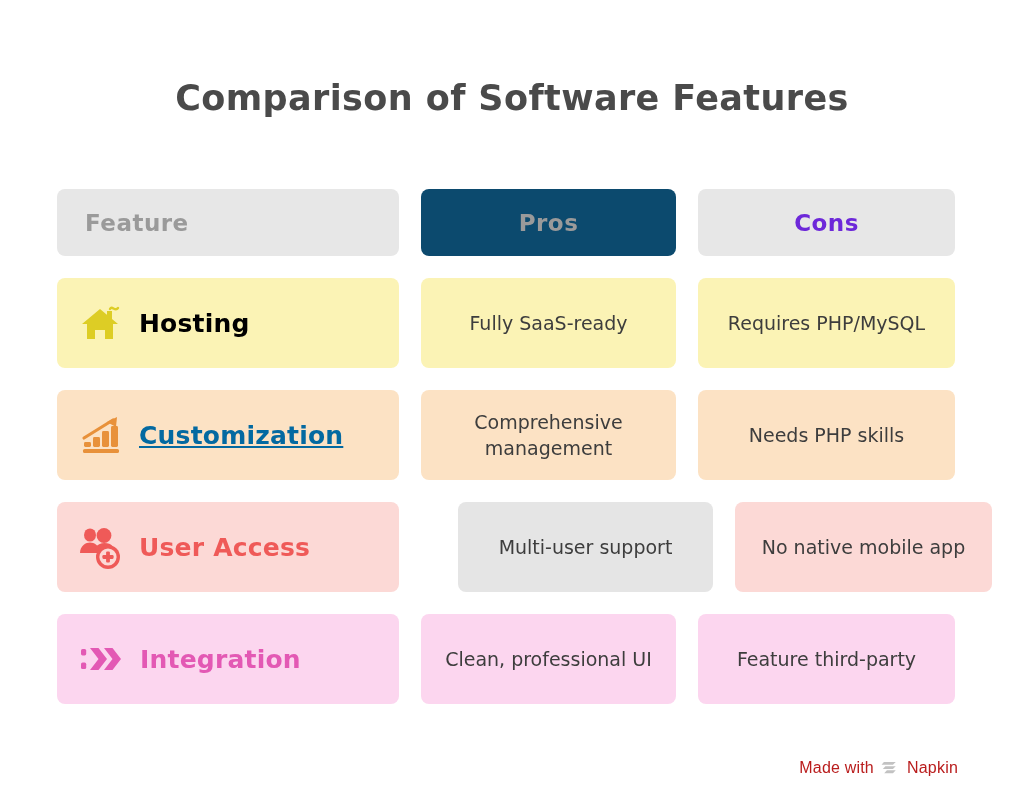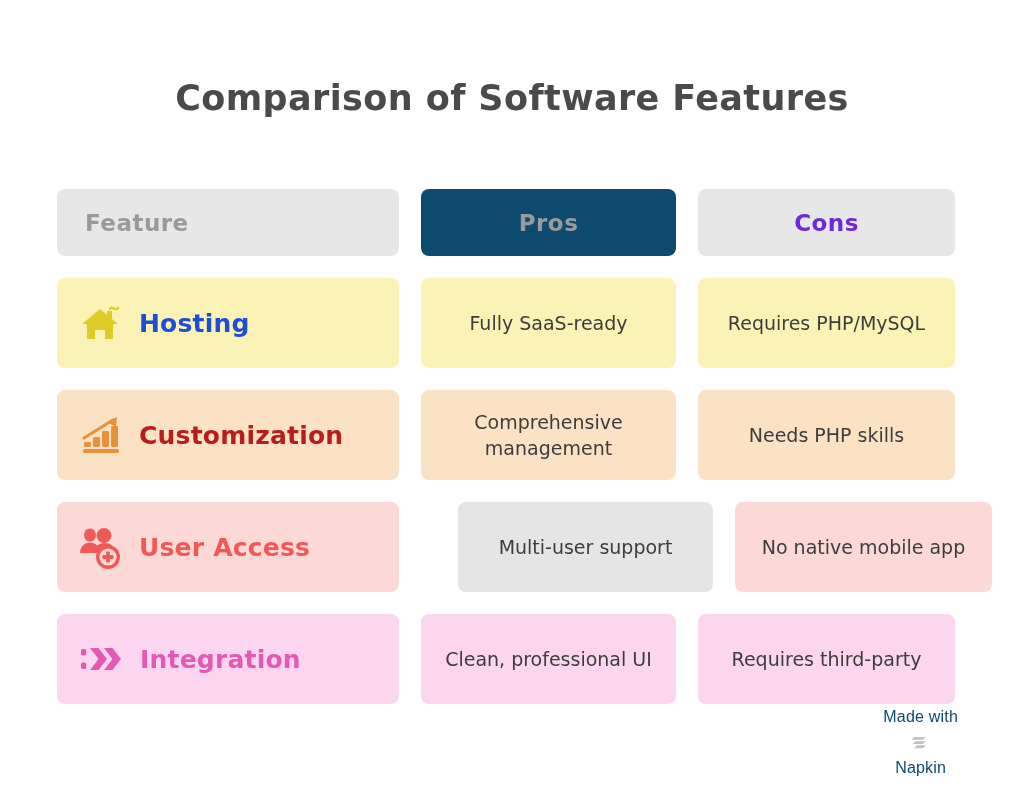--- a/index.html
+++ b/index.html
@@ -158,7 +158,7 @@
             <path d="M33 10 C35 6, 38 13, 41 9" fill="none" stroke-width="2.4" stroke-linecap="round" stroke="#ddcd25"></path>
           </svg>
         </span>
-        <span class="feature-label" style="color: #1d4ed8;">Hosting</span>
+        <span class="feature-label" style="color: #000000;">Hosting</span>
       </div>
       <div class="cell col-pros" style="background: rgb(251, 243, 181);">
         <span class="body-text">Fully SaaS-ready</span>

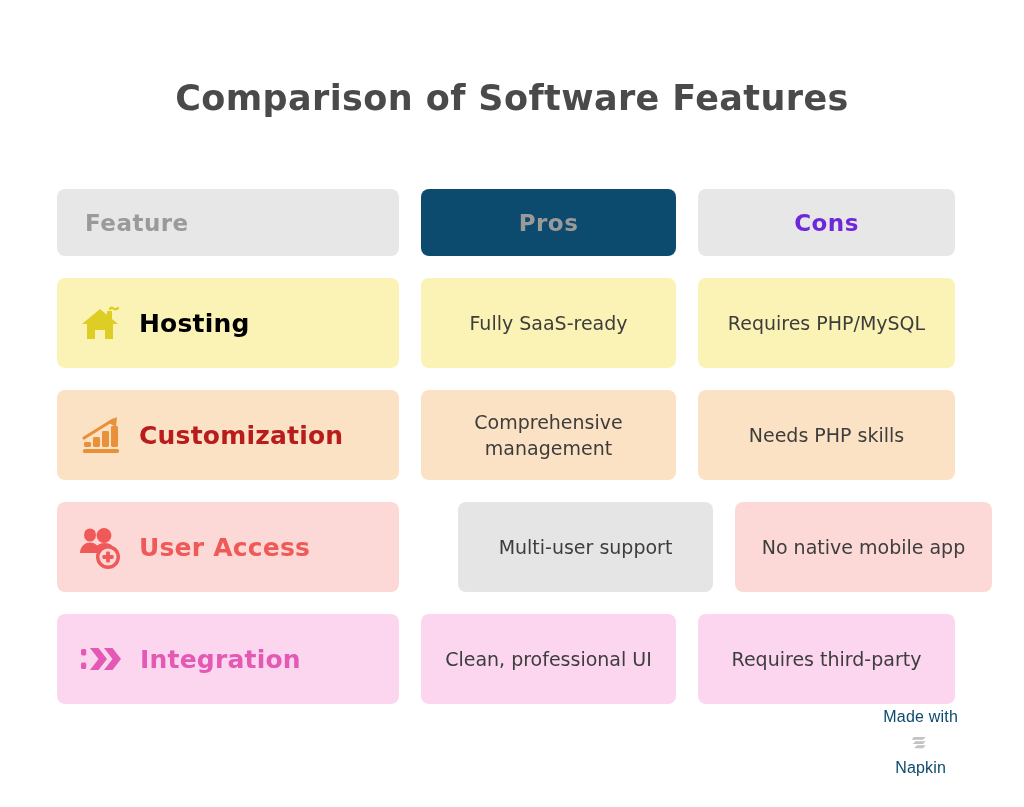--- a/index.html
+++ b/index.html
@@ -181,7 +181,7 @@
             <path d="M40 6 L39 16 L30 11 Z" fill="#e8913a"></path>
           </svg>
         </span>
-        <span class="feature-label" style="color: #b91c1c;">Customization</span>
+        <span class="feature-label" style="color: #0369a1; text-decoration: underline;">Customization</span>
       </div>
       <div class="cell col-pros" style="background: rgb(252, 226, 196);">
         <span class="body-text">Comprehensive management</span>

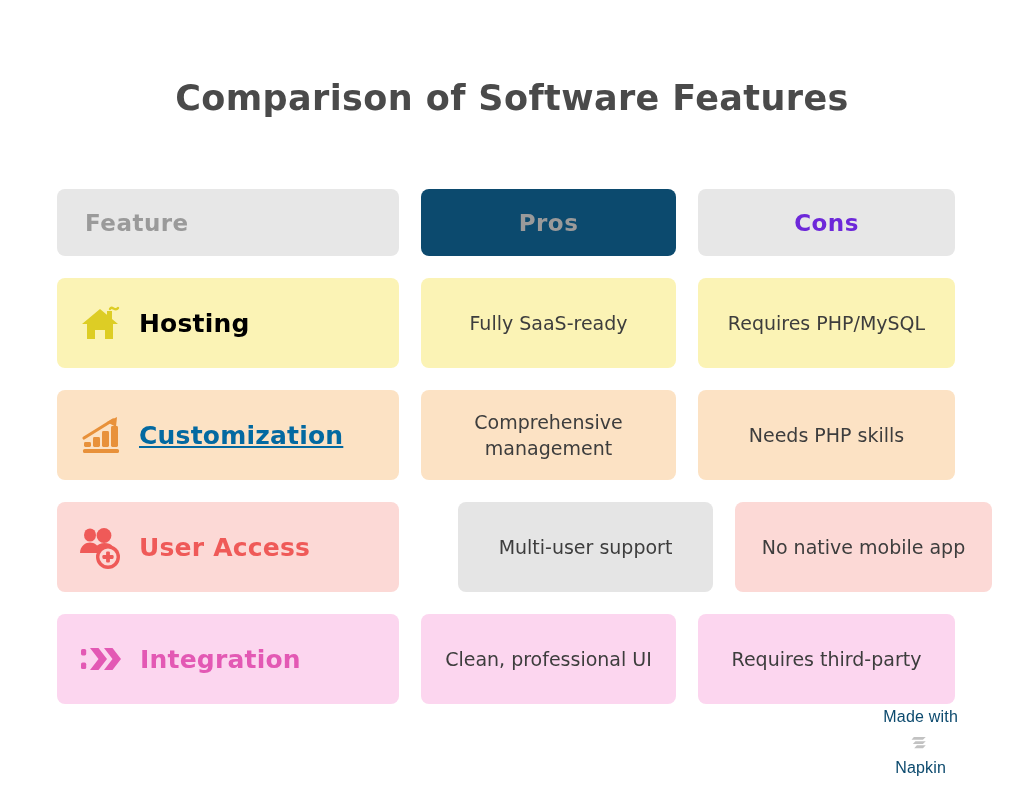--- a/index.html
+++ b/index.html
@@ -231,7 +231,7 @@
         <span class="body-text">Clean, professional UI</span>
       </div>
       <div class="cell col-cons" style="background: rgb(252, 214, 239);">
-        <span class="body-text">Requires third-party</span>
+        <span class="body-text">Feature third-party</span>
       </div>
     </div>
 

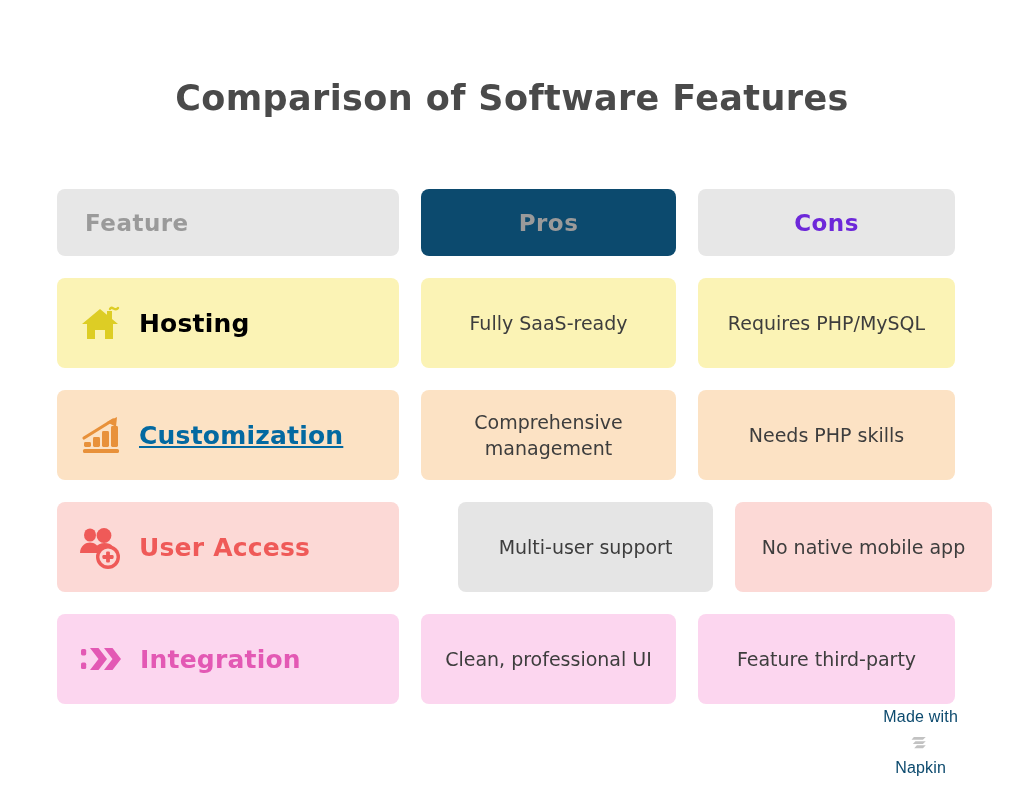--- a/index.html
+++ b/index.html
@@ -120,11 +120,10 @@
     display: flex;
     align-items: center;
     gap: 7px;
-    color: #0c4a6e;
+    color: #b91c1c;
     font-family: "Liberation Sans", sans-serif;
     font-size: 16px;
     letter-spacing: 0.2px;
-    flex-direction: column;
   }
   .footer .logo { display: block; width: 19px; height: 19px; }
 </style>

